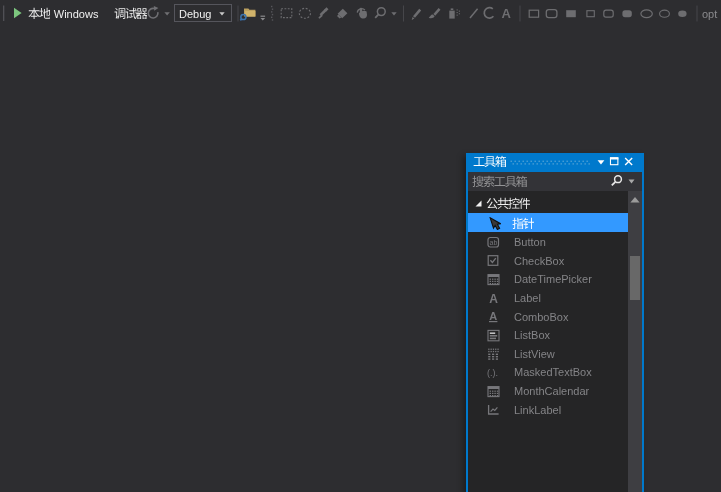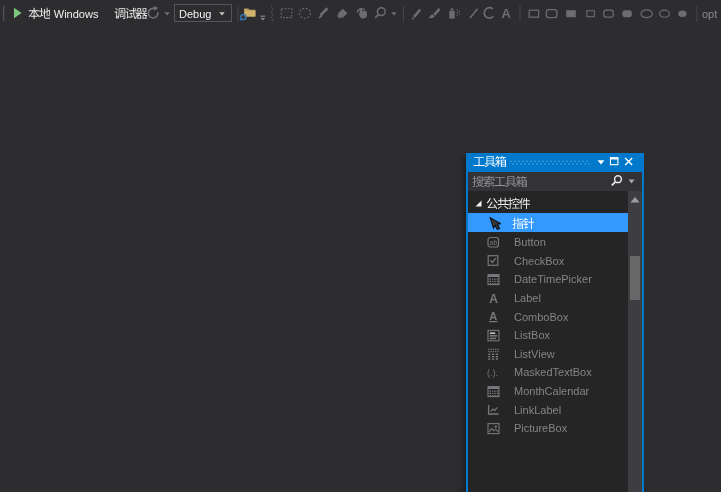--- a/index.html
+++ b/index.html
@@ -336,16 +336,6 @@
             </div>
             <div class="rlb">LinkLabel</div>
           </div>
-          <div class="row">
-            <div class="ric">
-              <svg width="13" height="13" viewBox="0 0 13 13" style="display:block">
-                <rect x="1" y="1.6" width="11" height="10" fill="none" stroke="#77777b" stroke-width="1.1"></rect>
-                <circle cx="8.8" cy="4.6" r="1.2" fill="#77777b"></circle>
-                <path d="M2.2 9.6 l2.6 -3 2 2.2 1.8 -1.6 2.4 2.4" fill="none" stroke="#77777b" stroke-width="1.1"></path>
-              </svg>
-            </div>
-            <div class="rlb">PictureBox</div>
-          </div>
         </div>
   </div>
   <div id="scroll">

